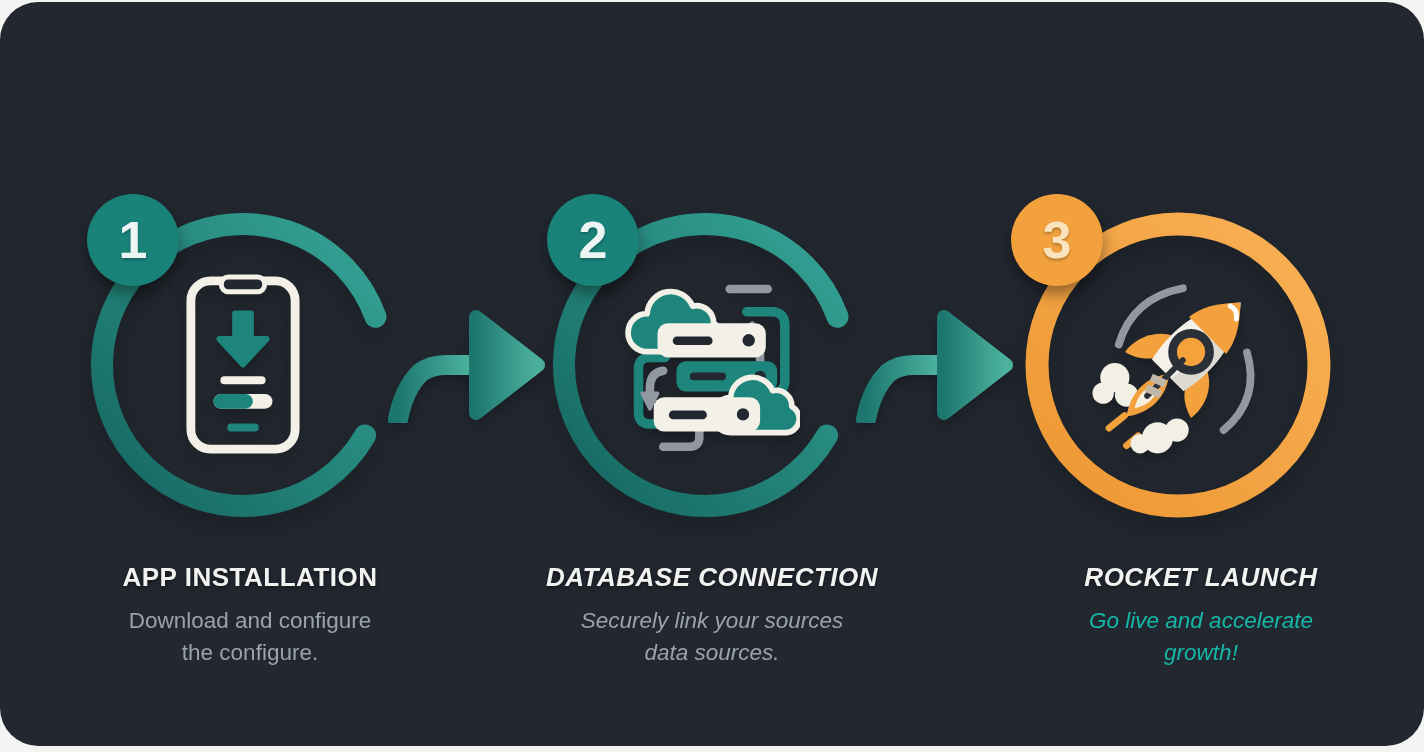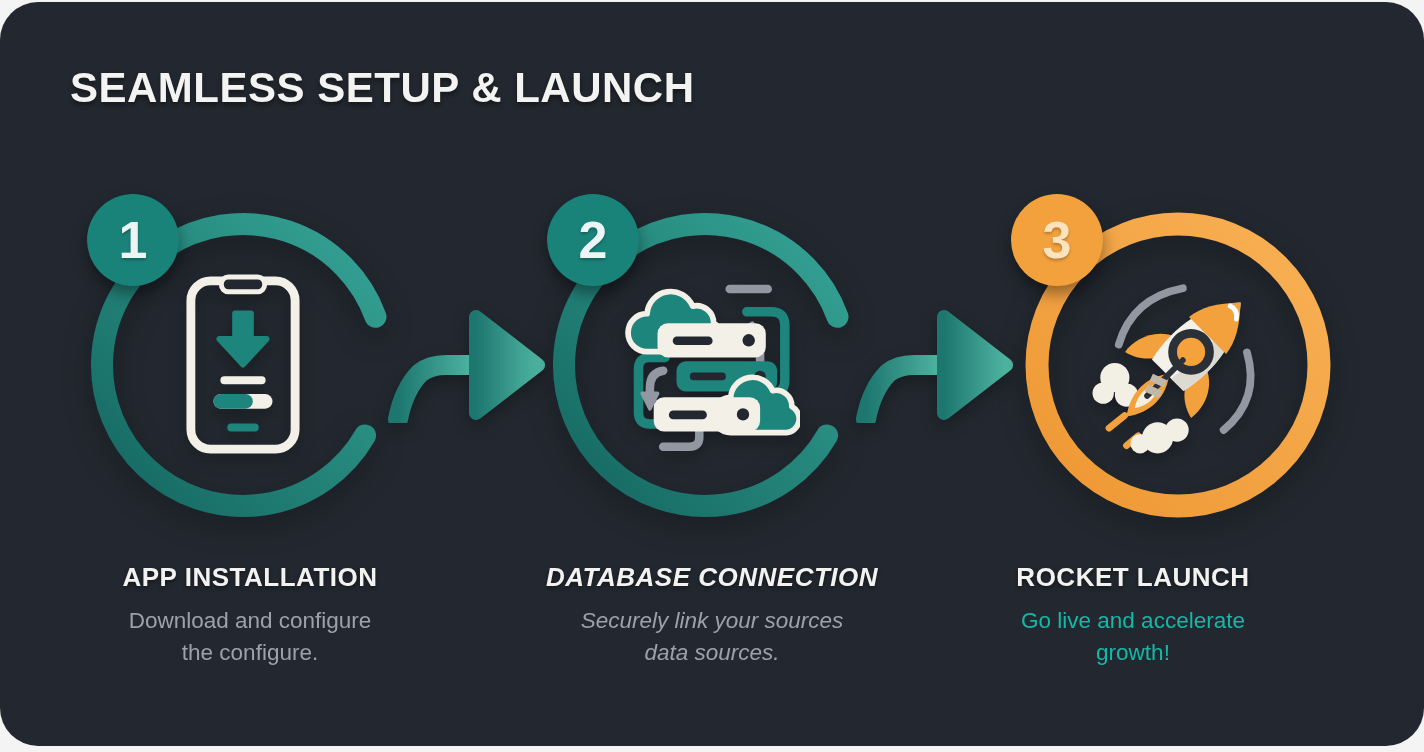--- a/index.html
+++ b/index.html
@@ -47,7 +47,6 @@
 <div class="stage">
   <div class="card">
 
-    <h1 class="main-title">SEAMLESS SETUP &amp; LAUNCH</h1>
 
     <svg class="ring" id="ring1" viewBox="0 0 330 330">
       <defs>

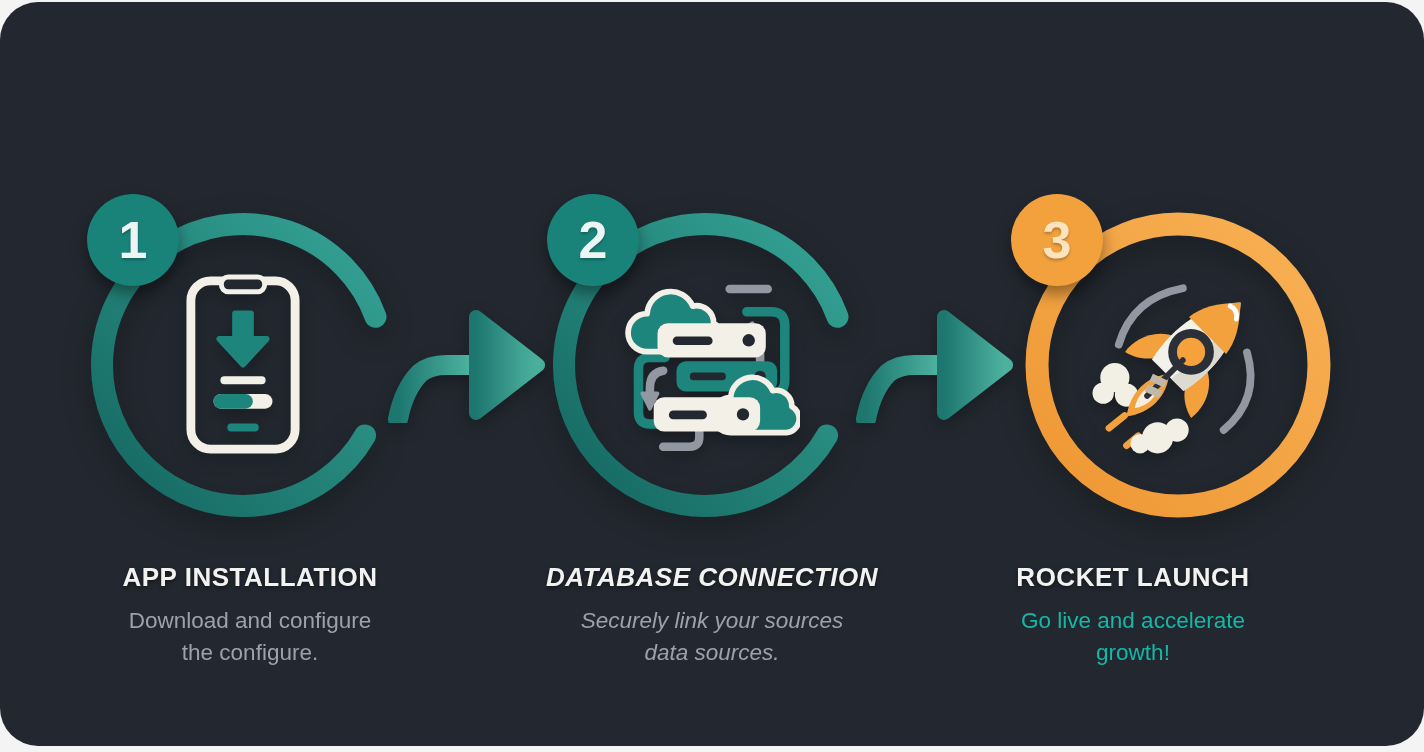--- a/index.html
+++ b/index.html
@@ -35,7 +35,7 @@
   .label{position:absolute;width:440px;top:560px;text-align:center;}
   #label1{left:30px;}
   #label2{left:492px;font-style:italic;}
-  #label3{left:913px;}
+  #label3{left:981px;font-style:italic;}
   .label h3{margin:0;font-size:26px;font-weight:800;letter-spacing:0.5px;color:#f2f3f1;
     text-shadow:0 2px 4px rgba(0,0,0,.5);}
   .label .desc{margin-top:12px;font-size:22.5px;line-height:1.42;color:#9aa2ac;font-weight:400;}

